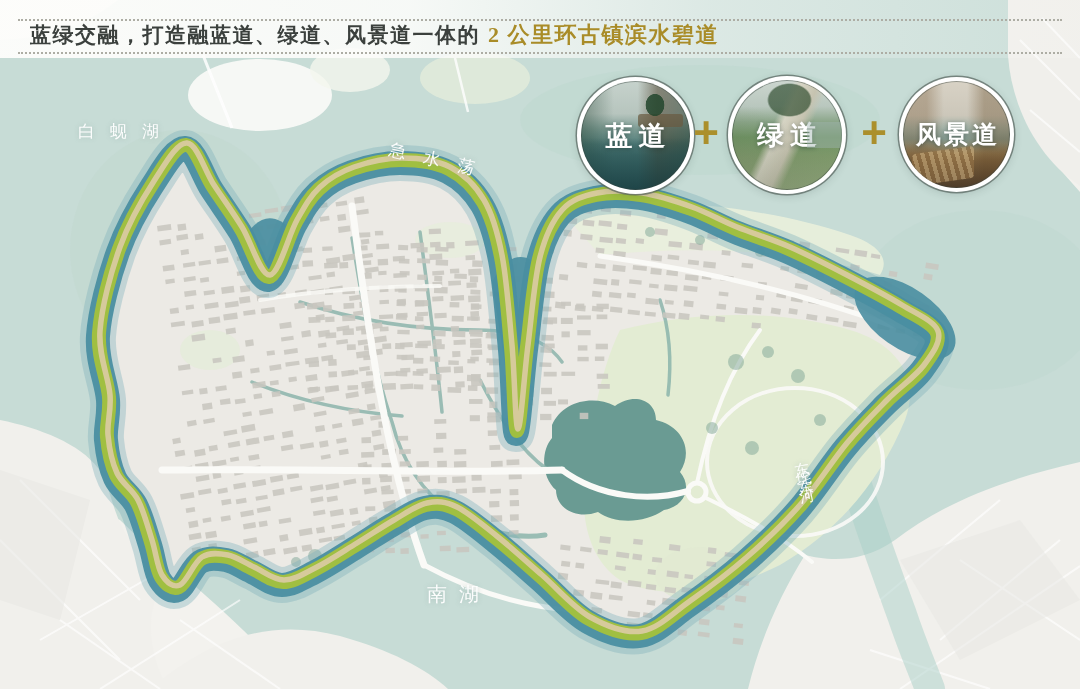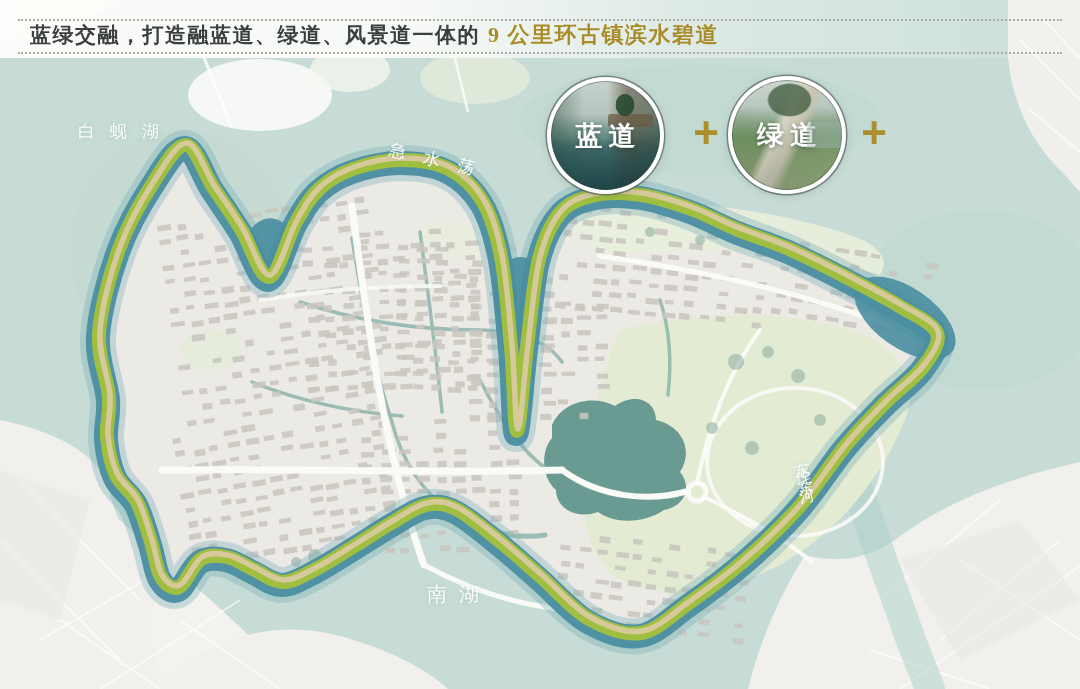--- a/index.html
+++ b/index.html
@@ -847,7 +847,7 @@
   <div class="topfade"></div>
   <div class="rule rule-top"></div>
   <div class="rule rule-bottom"></div>
-  <h1 class="title"><span>蓝绿交融，打造融蓝道、绿道、风景道一体的</span><span class="accent">9 公里环古镇滨水碧道</span></h1>
+  <h1 class="title"><span>蓝绿交融，打造融蓝道、绿道、风景道一体的</span><span class="accent">2 公里环古镇滨水碧道</span></h1>
 
   <div class="wlabel lbl-baixian">白蚬湖</div>
   <div class="wlabel lbl-jishui">急水荡</div>

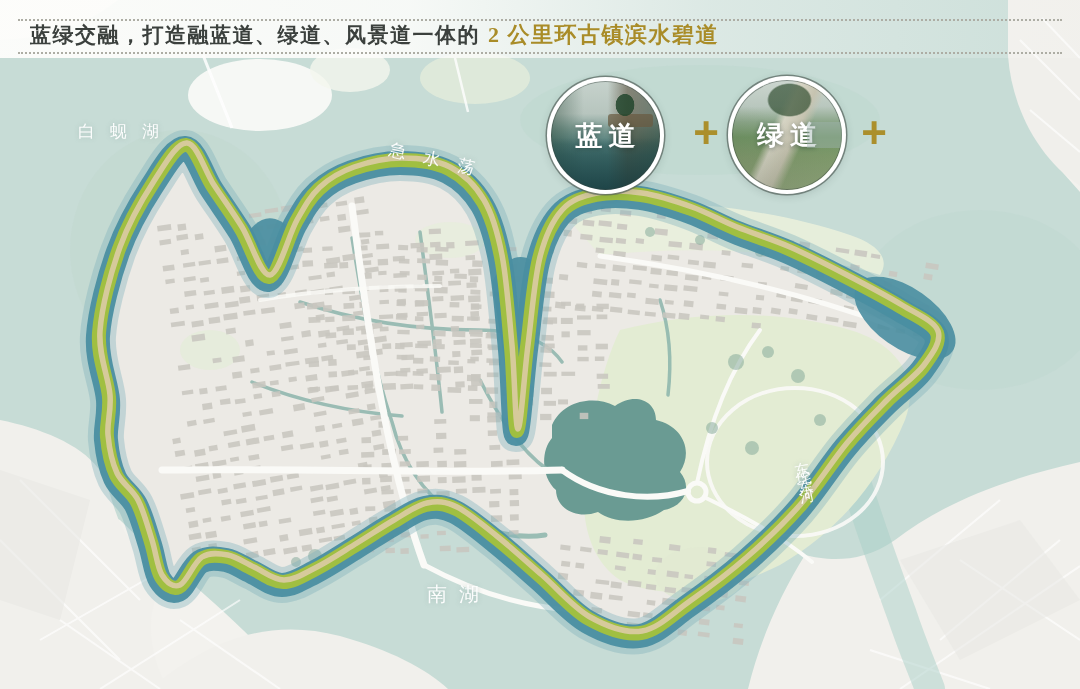--- a/index.html
+++ b/index.html
@@ -854,7 +854,7 @@
   <div class="wlabel lbl-dongcha">东垞东河</div>
   <div class="wlabel lbl-nanhu">南湖</div>
 
-  <div class="legend-circle" style="left:547px;top:77px;width:117px;height:117px;text-decoration:underline;">
+  <div class="legend-circle" style="left:577px;top:77px;width:117px;height:117px;text-decoration:underline;">
     <div class="photo p1">
       <span class="clabel">蓝道</span>
     </div>

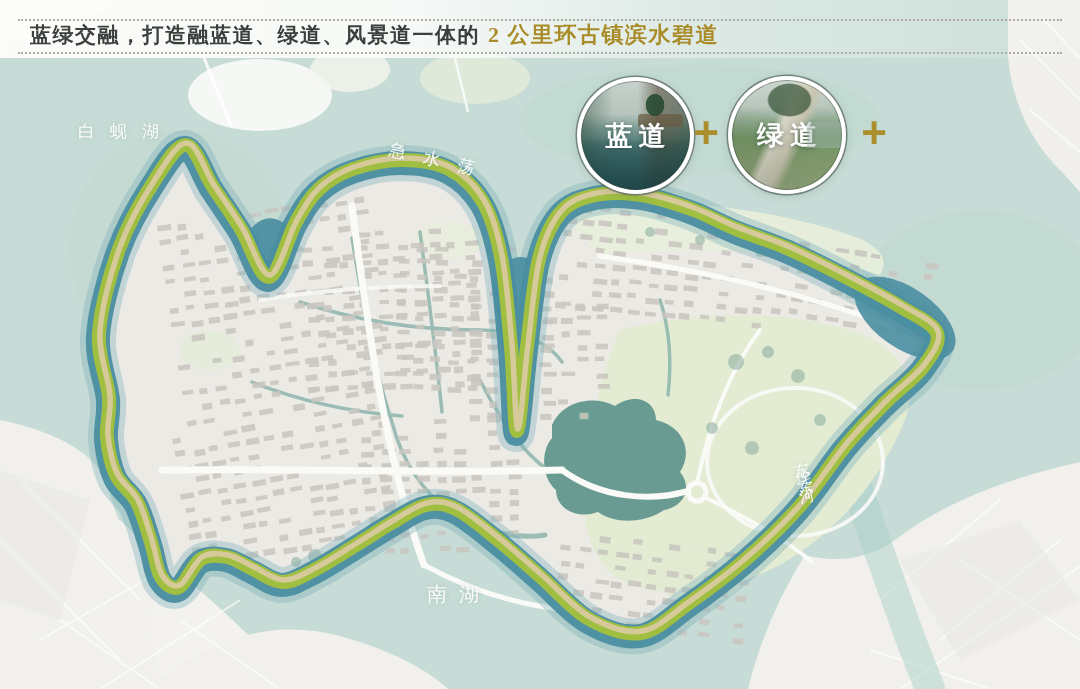--- a/index.html
+++ b/index.html
@@ -866,6 +866,11 @@
     </div>
   </div>
   <div class="plus" style="left:854px;top:106px;">+</div>
+  <div class="legend-circle" style="left:899px;top:77px;width:115px;height:115px;">
+    <div class="photo p3">
+      <span class="clabel tight">风景道</span>
+    </div>
+  </div>
 
 </div>
 

